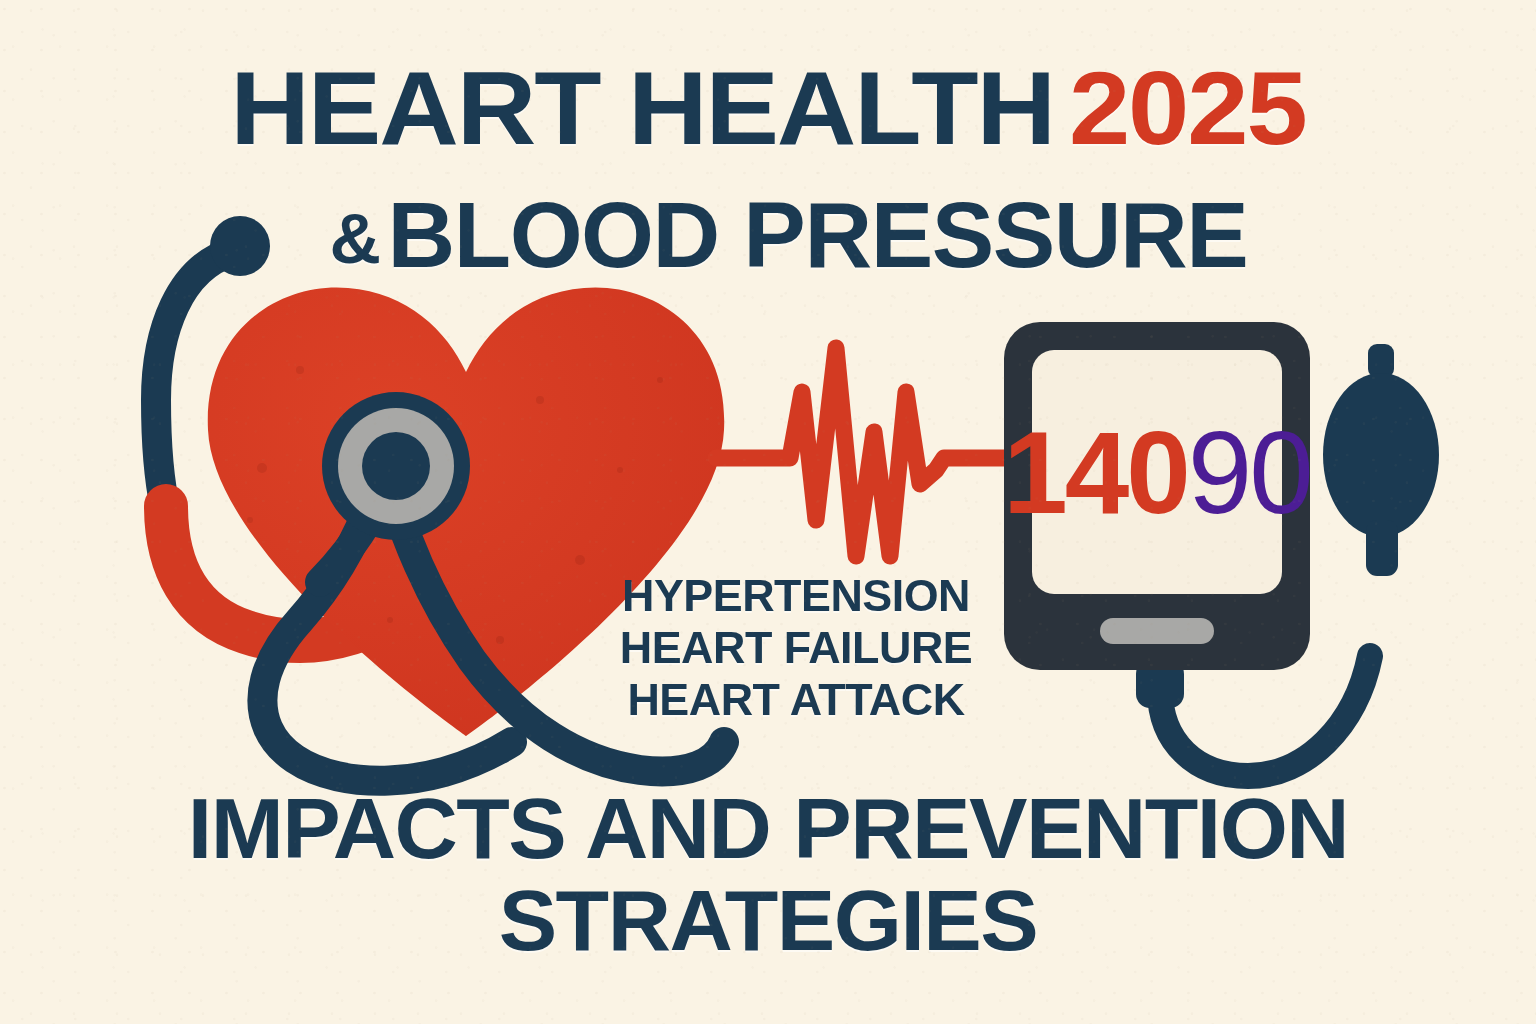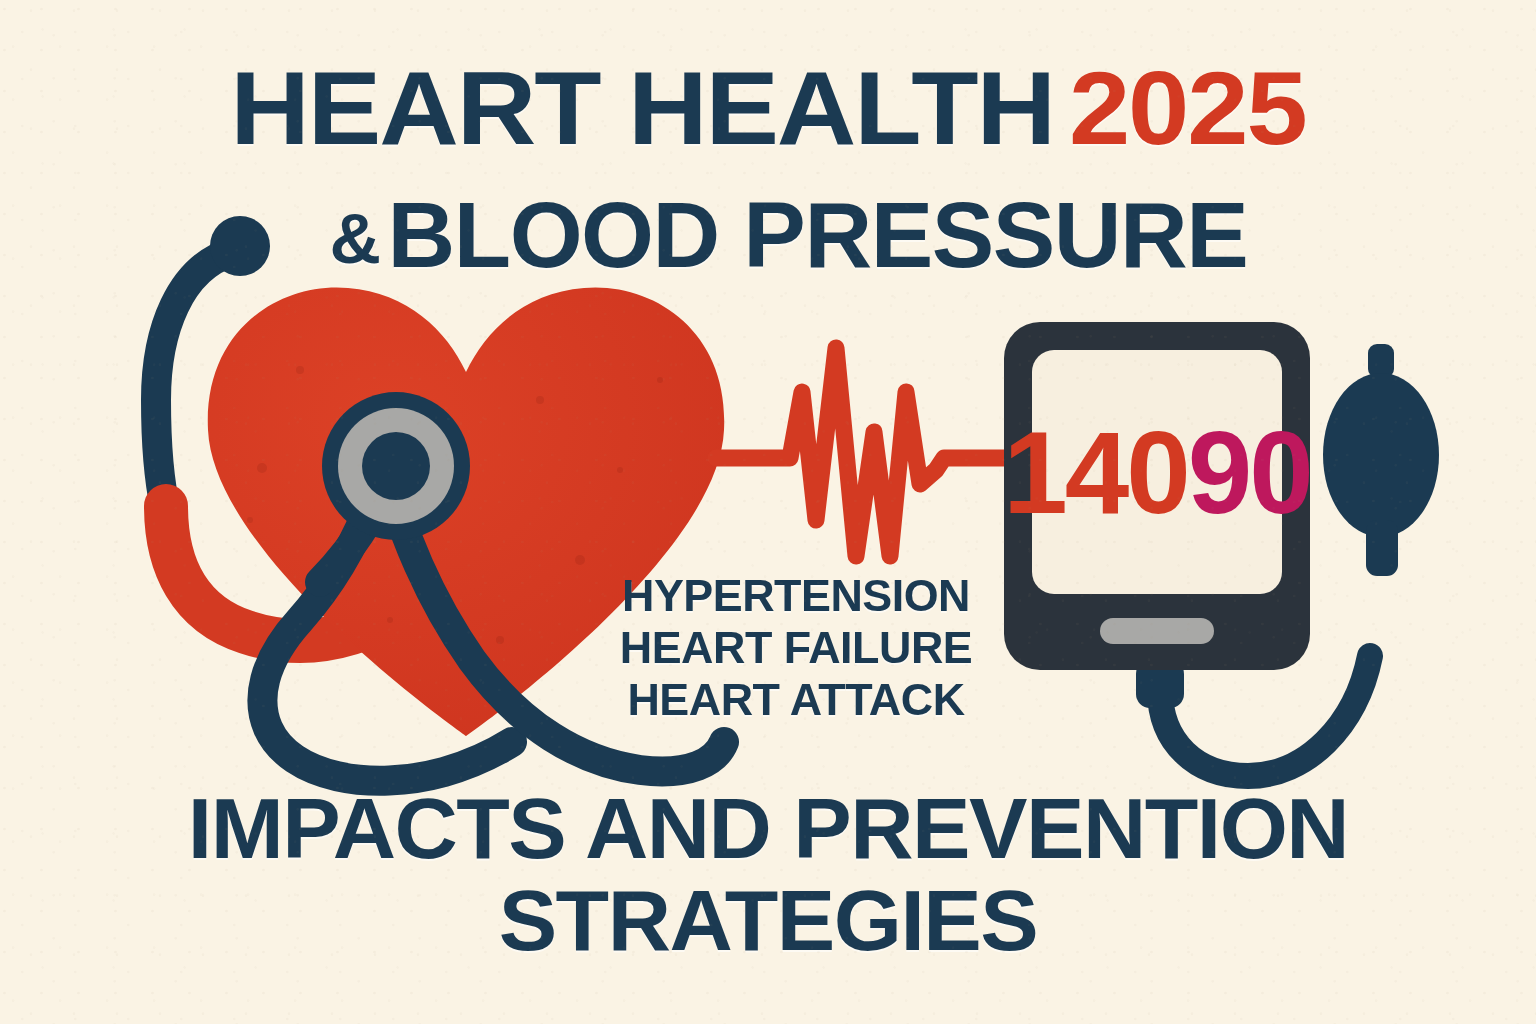--- a/index.html
+++ b/index.html
@@ -217,7 +217,7 @@
               z-index:25;">
     <div style="color:#D33A22;font-size:116px;line-height:106px;font-weight:700;
                 letter-spacing:-3px;font-family:'Liberation Sans',sans-serif;">140</div>
-    <div style="color:#be185d;font-size:116px;line-height:112px;font-weight:700;
+    <div style="color:#4c1d95;font-size:116px;line-height:112px;font-weight:400;
                 letter-spacing:-3px;font-family:'Liberation Sans',sans-serif;">90</div>
   </div>
 

